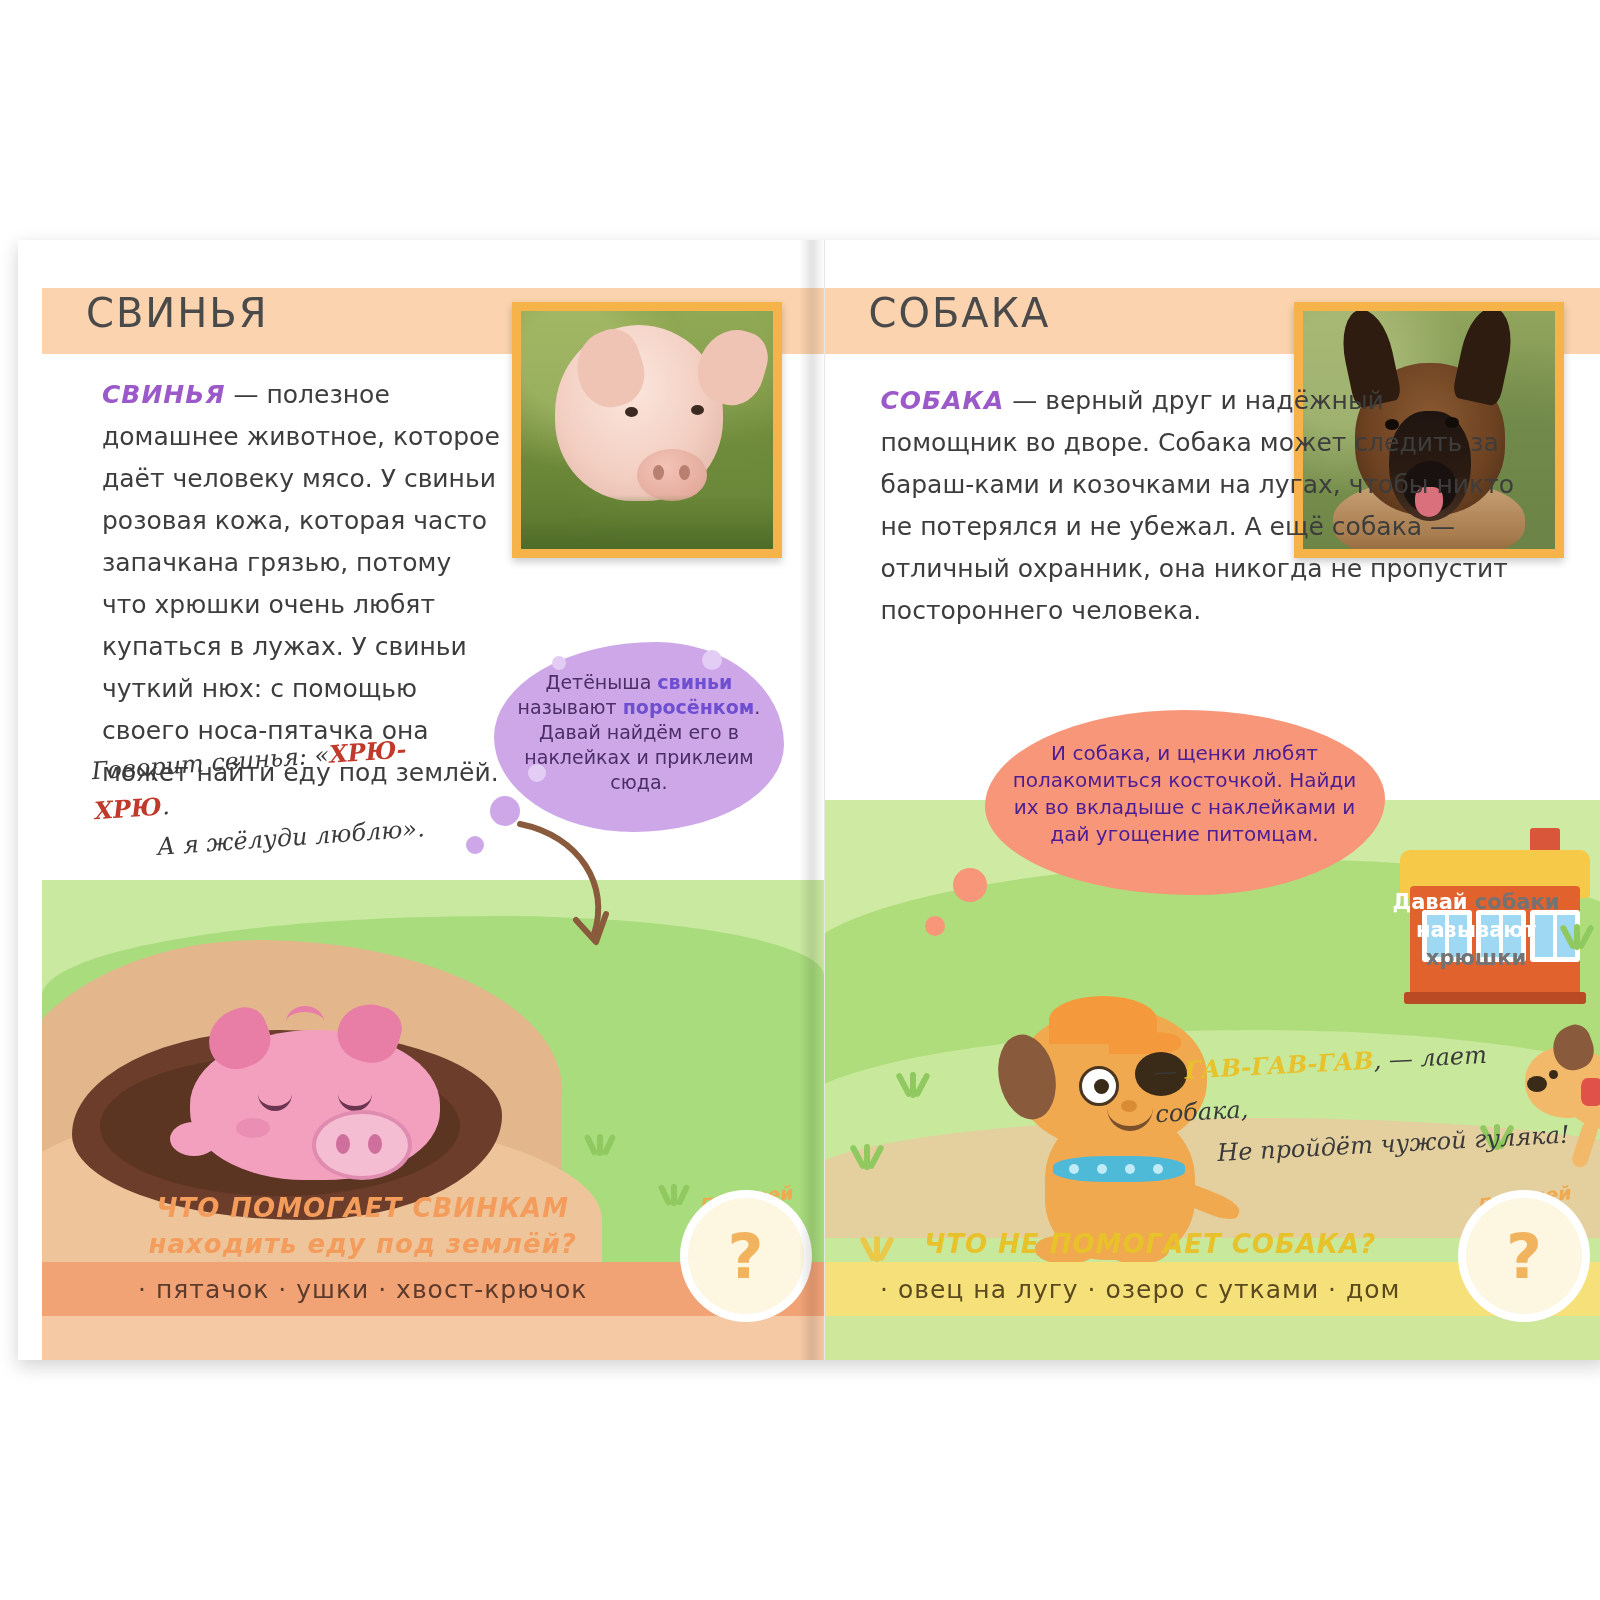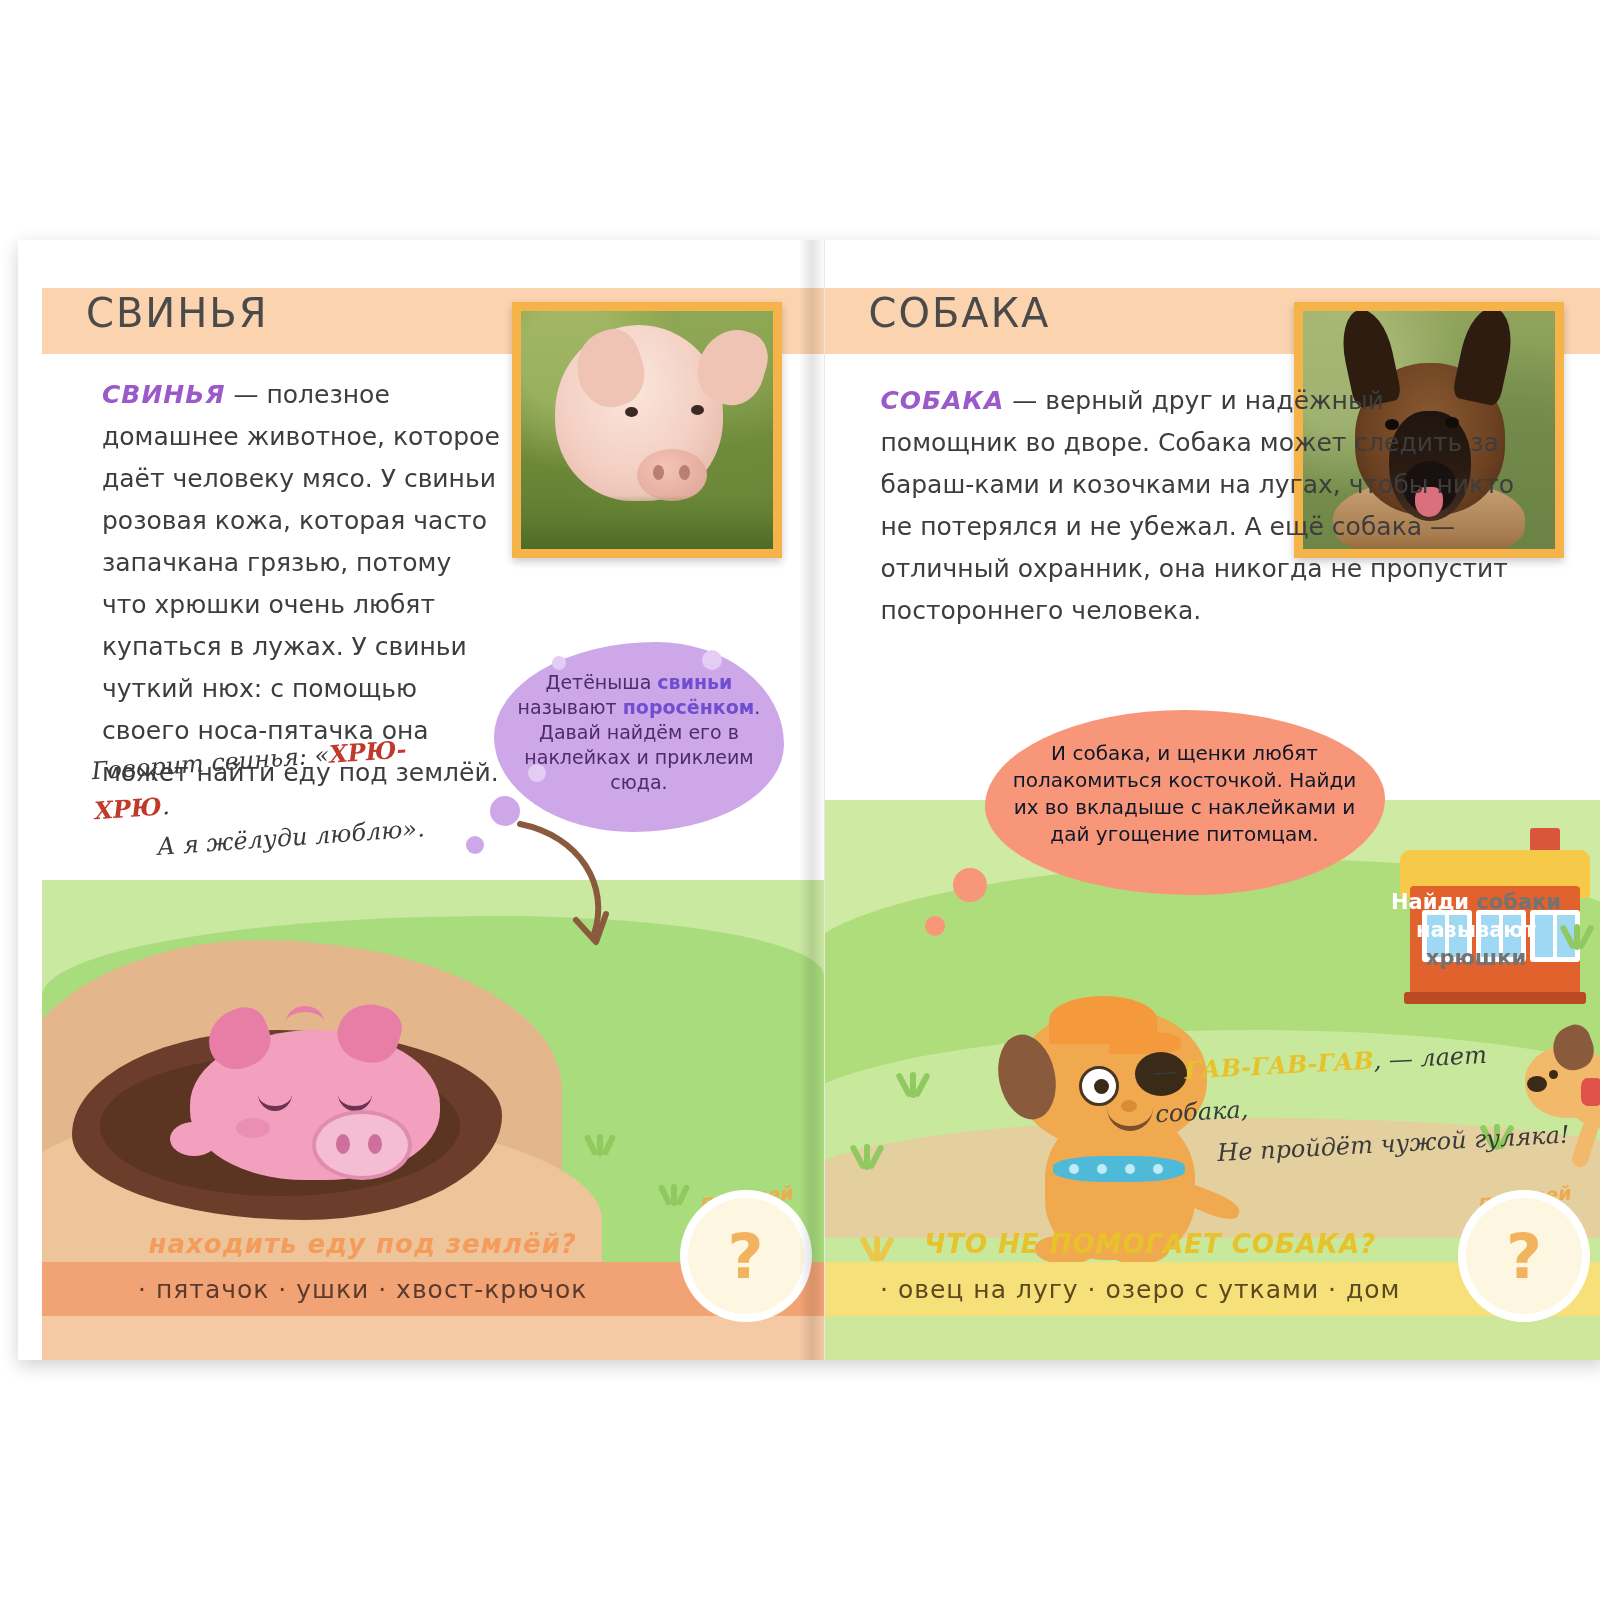--- a/index.html
+++ b/index.html
@@ -260,7 +260,7 @@
   .cpup-leg{position:absolute;width:16px;height:48px;background:#f3b96a;border-radius:8px;}
 
   
-  .bubble.dog{left:140px;top:10px;width:400px;height:185px;background:#f79678;border-radius:50% 50% 48% 52%/52% 48% 52% 48%;color:#0f172a;}
+  .bubble.dog{left:140px;top:10px;width:400px;height:185px;background:#f79678;border-radius:50% 50% 48% 52%/52% 48% 52% 48%;color:#4c1d95;}
   .bubble.dog .txt{position:absolute;left:20px;top:30px;width:360px;font-size:20px;line-height:27px;text-align:center;}
   .bub-dot.o{background:#f79678;}
   .od1{left:110px;top:150px;width:34px;height:34px;}

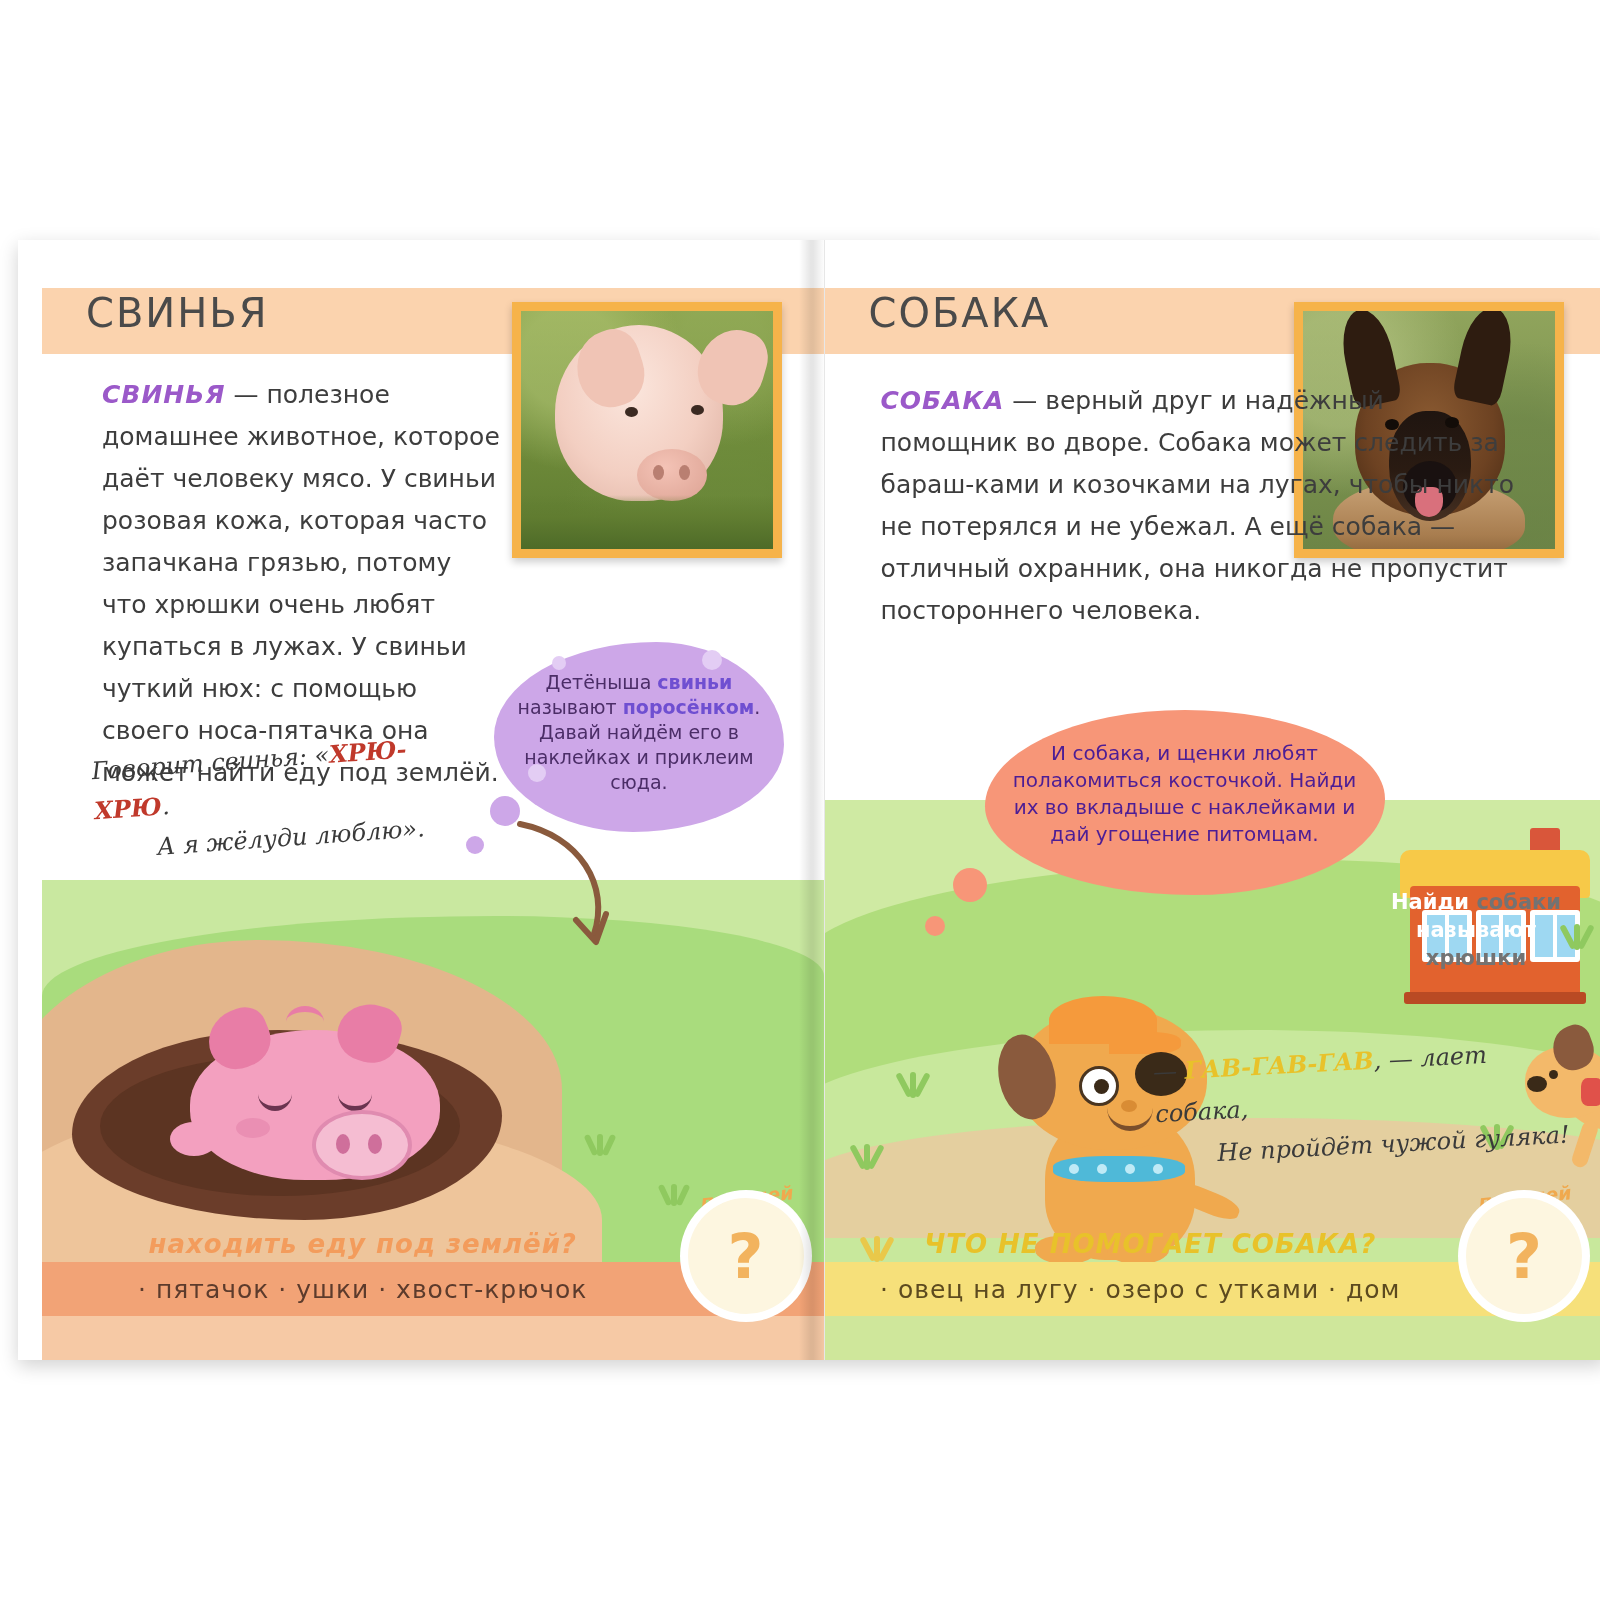--- a/index.html
+++ b/index.html
@@ -490,7 +490,7 @@
     <div class="bub-dot o od2" style="left:100px;top:676px;"></div>
 
     <div class="pup-note" style="top:648px;">
-      <span>Найди </span><span class="hl2">собаки</span><span> называют </span><span class="hl2">хрюшки</span>
+      <span>Давай </span><span class="hl2">собаки</span><span> называют </span><span class="hl2">хрюшки</span>
     </div>
 
     <div class="rhyme dog">

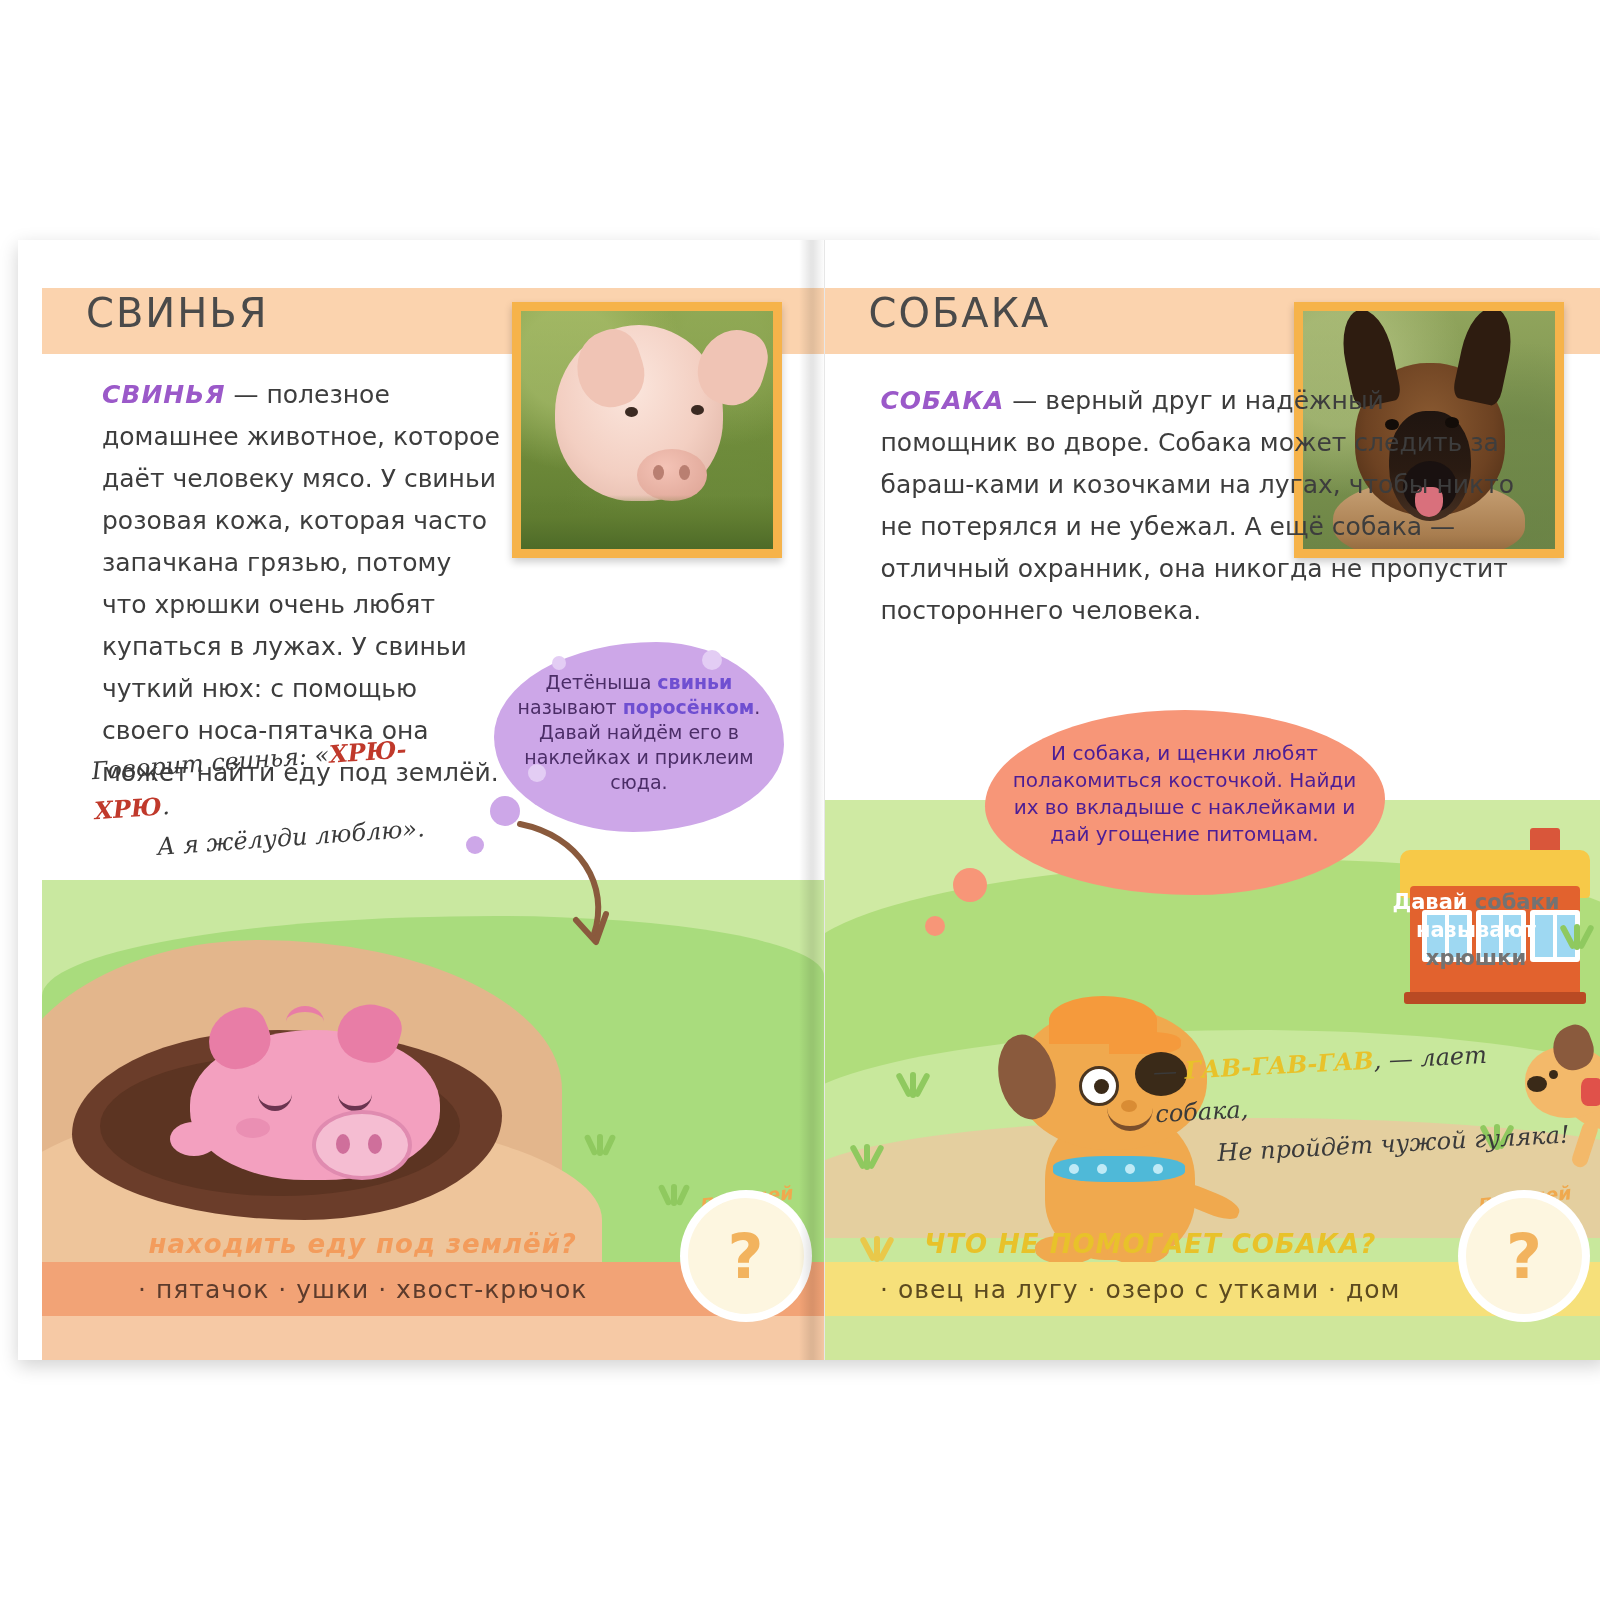--- a/index.html
+++ b/index.html
@@ -368,7 +368,7 @@
     </svg>
 
     <div class="q-title">
-      <br>
+      <span>ЧТО ПОМОГАЕТ СВИНКАМ</span><br>
       <span>находить еду под землёй?</span>
     </div>
     <div class="ans">· пятачок  · ушки  · хвост-крючок</div>

